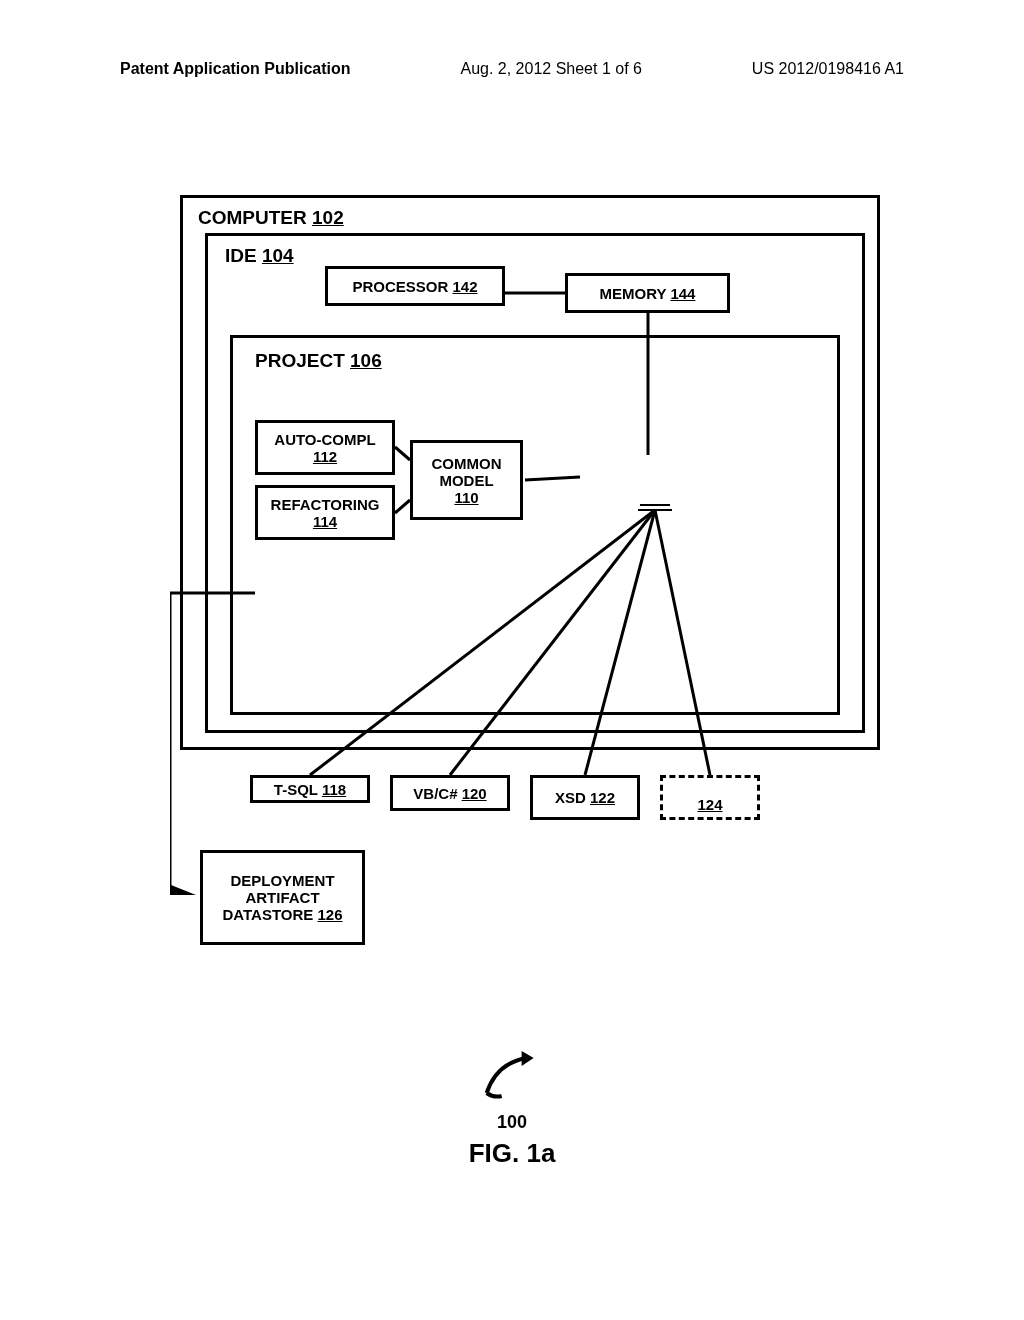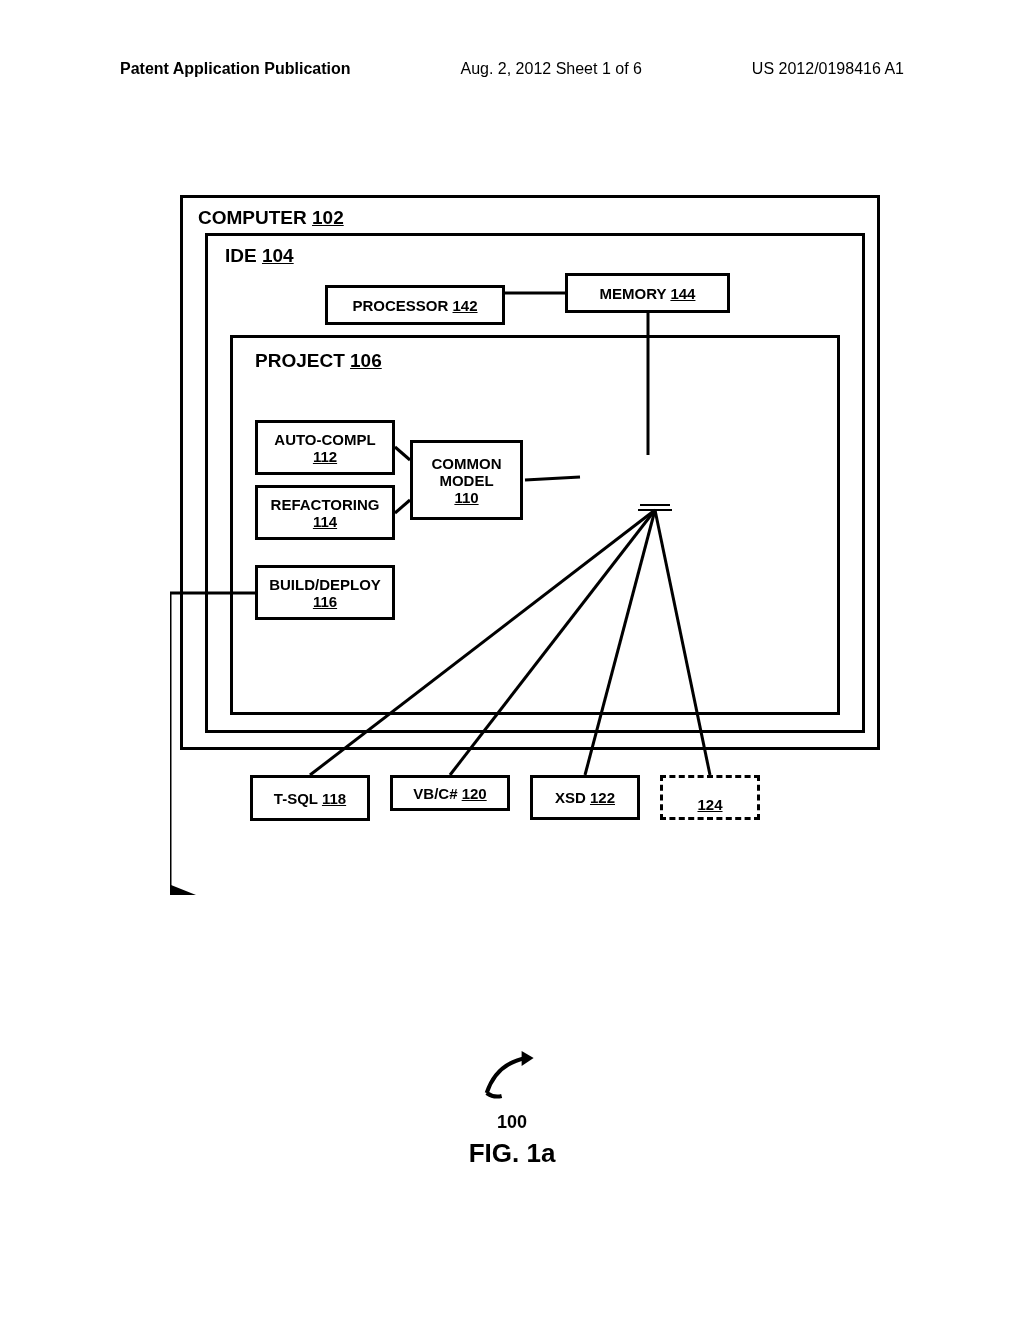--- a/index.html
+++ b/index.html
@@ -101,7 +101,7 @@
     <span>IDE</span> <span class="ref-num">104</span>
   </div>
 
-  <div class="box" style="left:155px; top:90px; width:180px; height:40px;">
+  <div class="box" style="left:155px; top:71px; width:180px; height:40px;">
     <div><span>PROCESSOR</span> <span class="ref-num">142</span></div>
   </div>
 

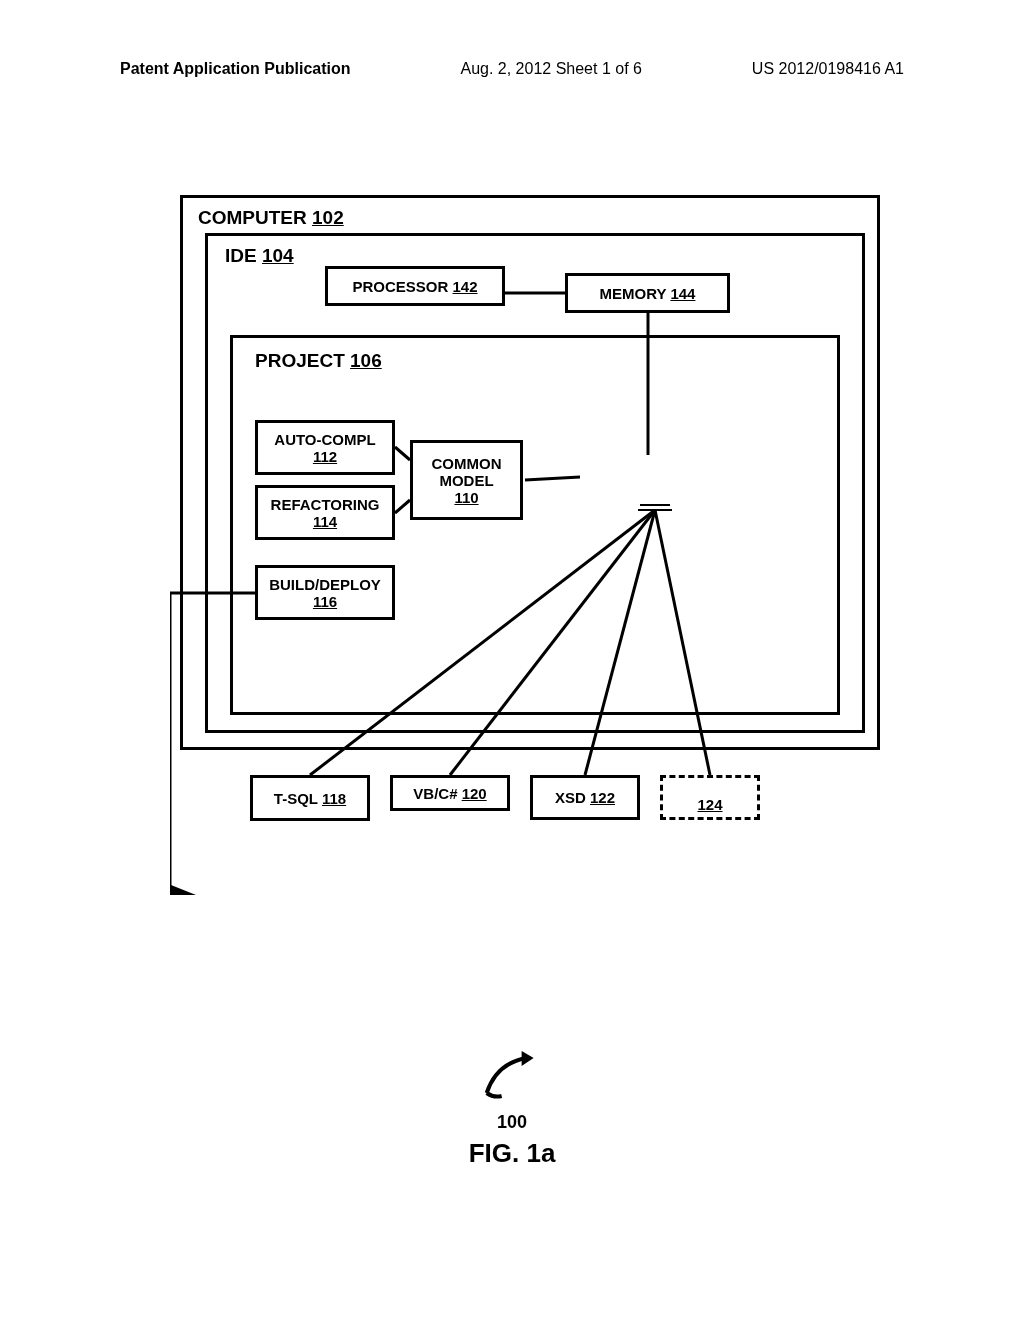--- a/index.html
+++ b/index.html
@@ -125,10 +125,6 @@
     <div class="ref-num">114</div>
   </div>
 
-  <div class="box" style="left:85px; top:370px; width:140px; height:55px;">
-    <div>BUILD/DEPLOY</div>
-    <div class="ref-num">116</div>
-  </div>
 
   <div class="box" style="left:240px; top:245px; width:113px; height:80px;">
     <div>COMMON</div>

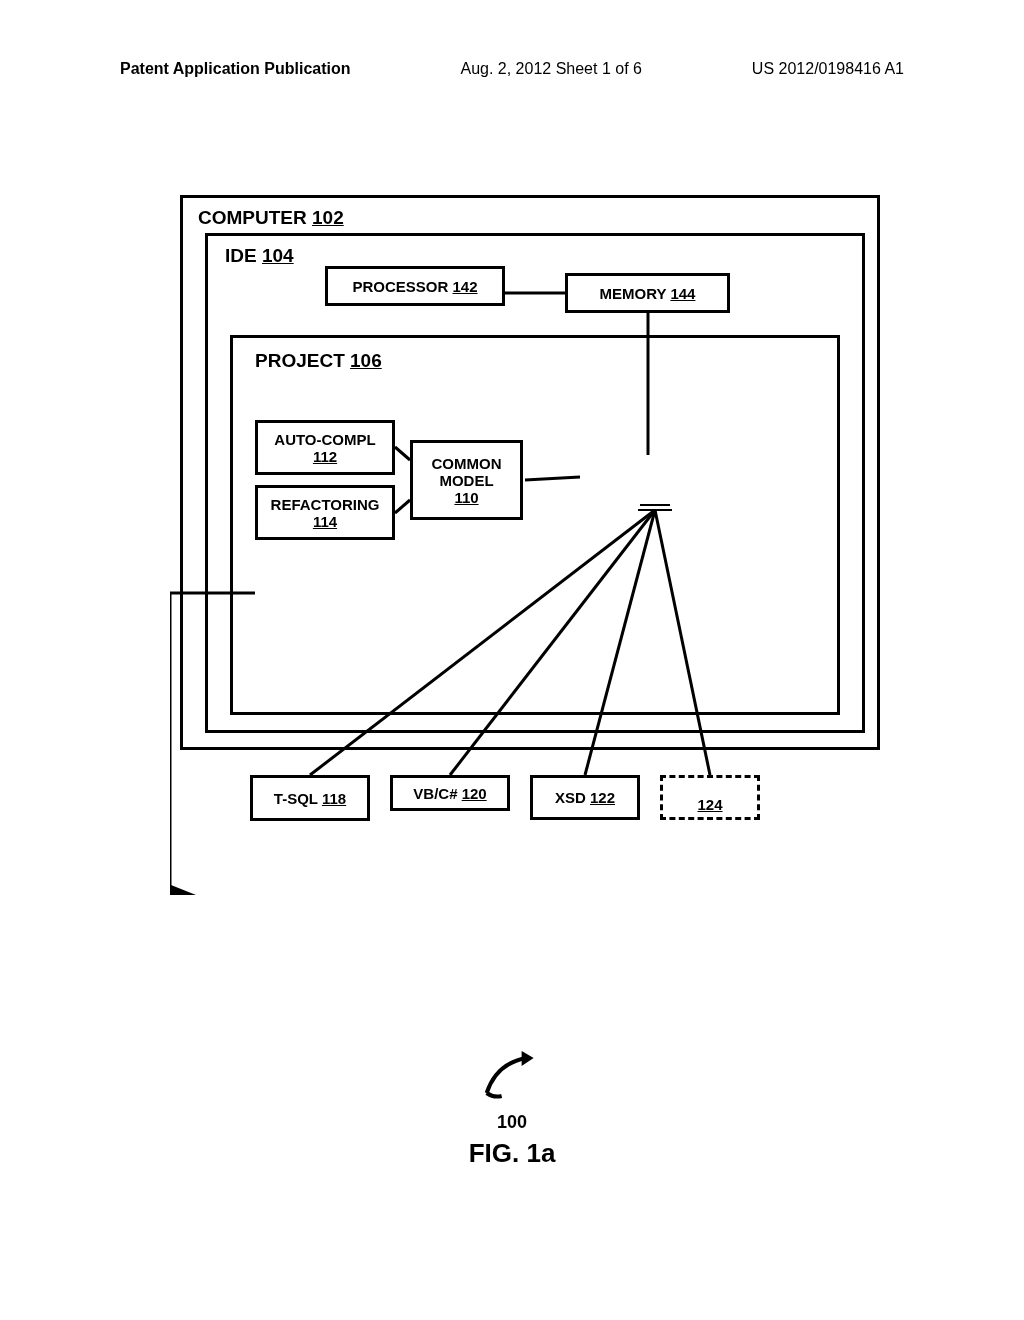--- a/index.html
+++ b/index.html
@@ -136,7 +136,7 @@
   <div class="box dashed" style="left:430px; top:275px; width:150px; height:40px; z-index:-1; border-top:none; border-left:none;">
   </div>
 
-  <div class="box" style="left:80px; top:580px; width:120px; height:46px;">
+  <div class="box" style="left:80px; top:580px; width:120px; height:28px;">
     <div><span>T-SQL</span> <span class="ref-num">118</span></div>
   </div>
 

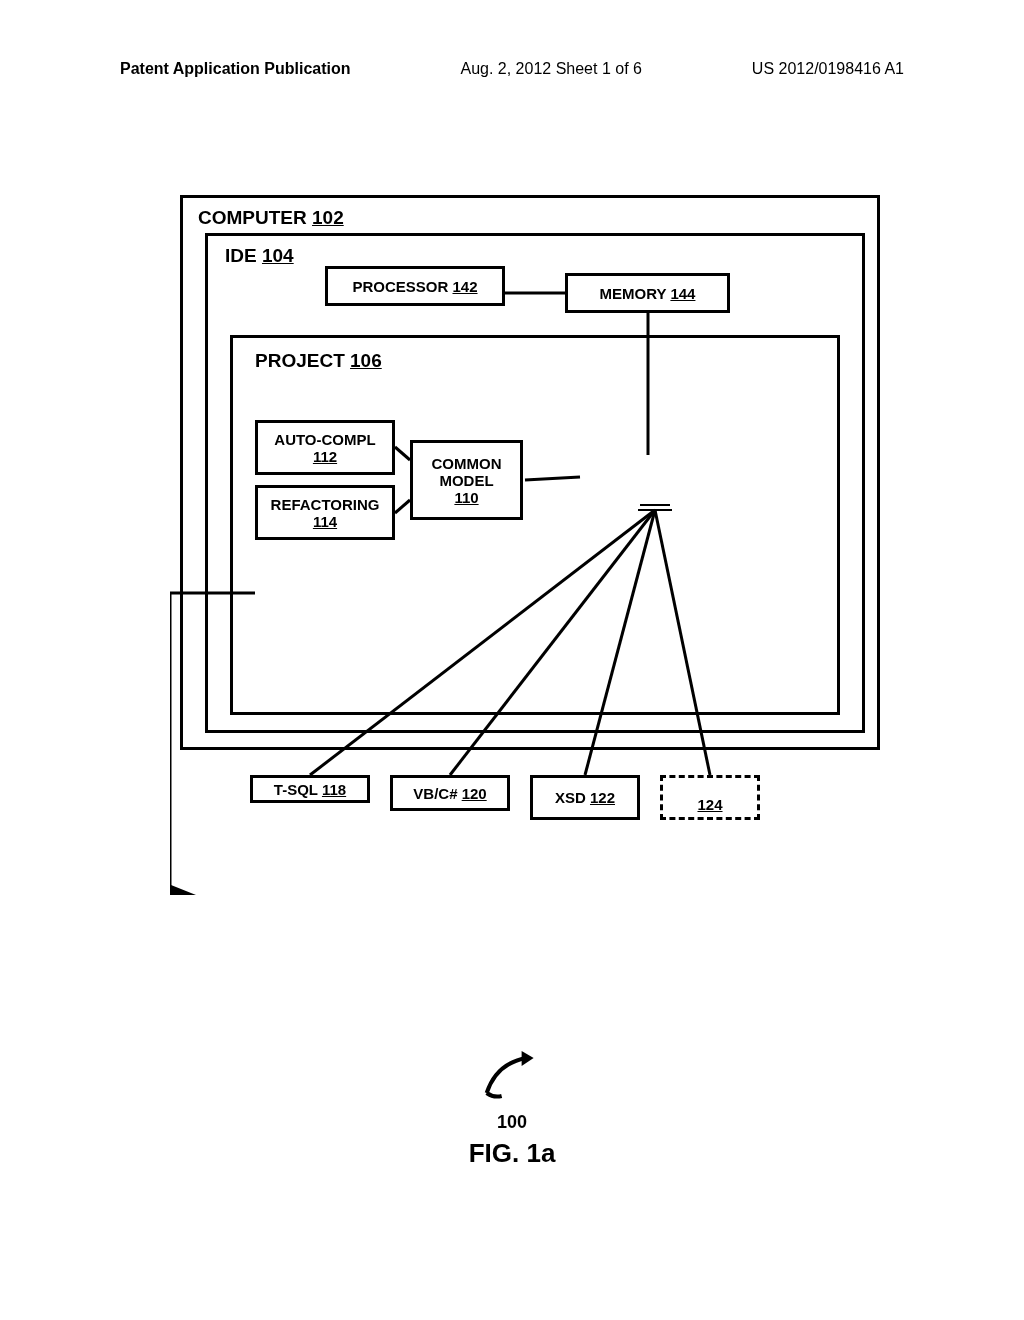--- a/index.html
+++ b/index.html
@@ -152,6 +152,11 @@
     <div class="ref-num">124</div>
   </div>
 
+  <div class="box" style="left:30px; top:655px; width:165px; height:95px;">
+    <div>DEPLOYMENT</div>
+    <div>ARTIFACT</div>
+    <div><span>DATASTORE</span> <span class="ref-num">126</span></div>
+  </div>
 
   <svg class="lines">
     <defs>

